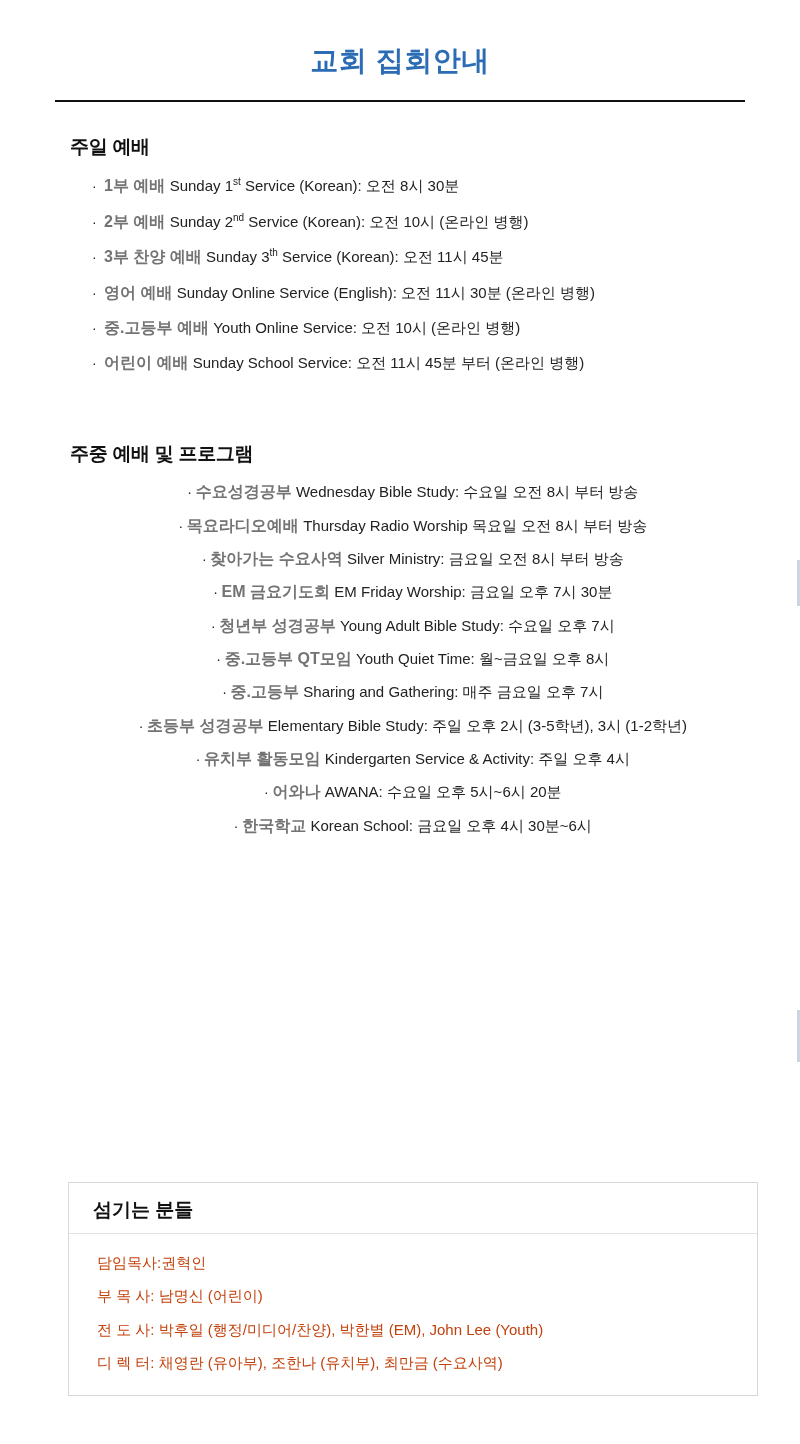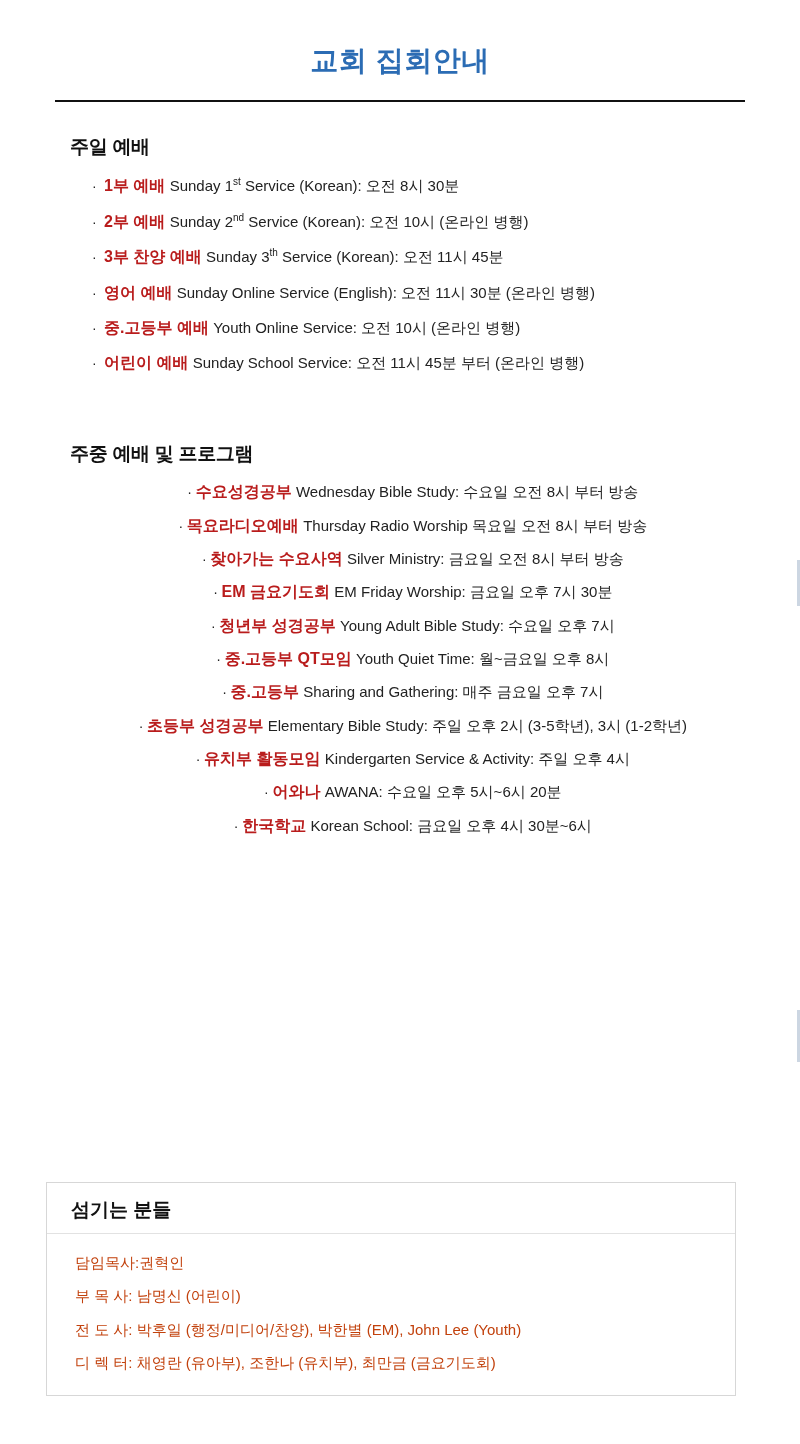--- a/index.html
+++ b/index.html
@@ -80,7 +80,7 @@
   .item .ko {
     font-weight: bold;
     font-size: 16px;
-    color: #b91c1c;
+    color: #737373;
   }
   .item .en {
     font-weight: normal;

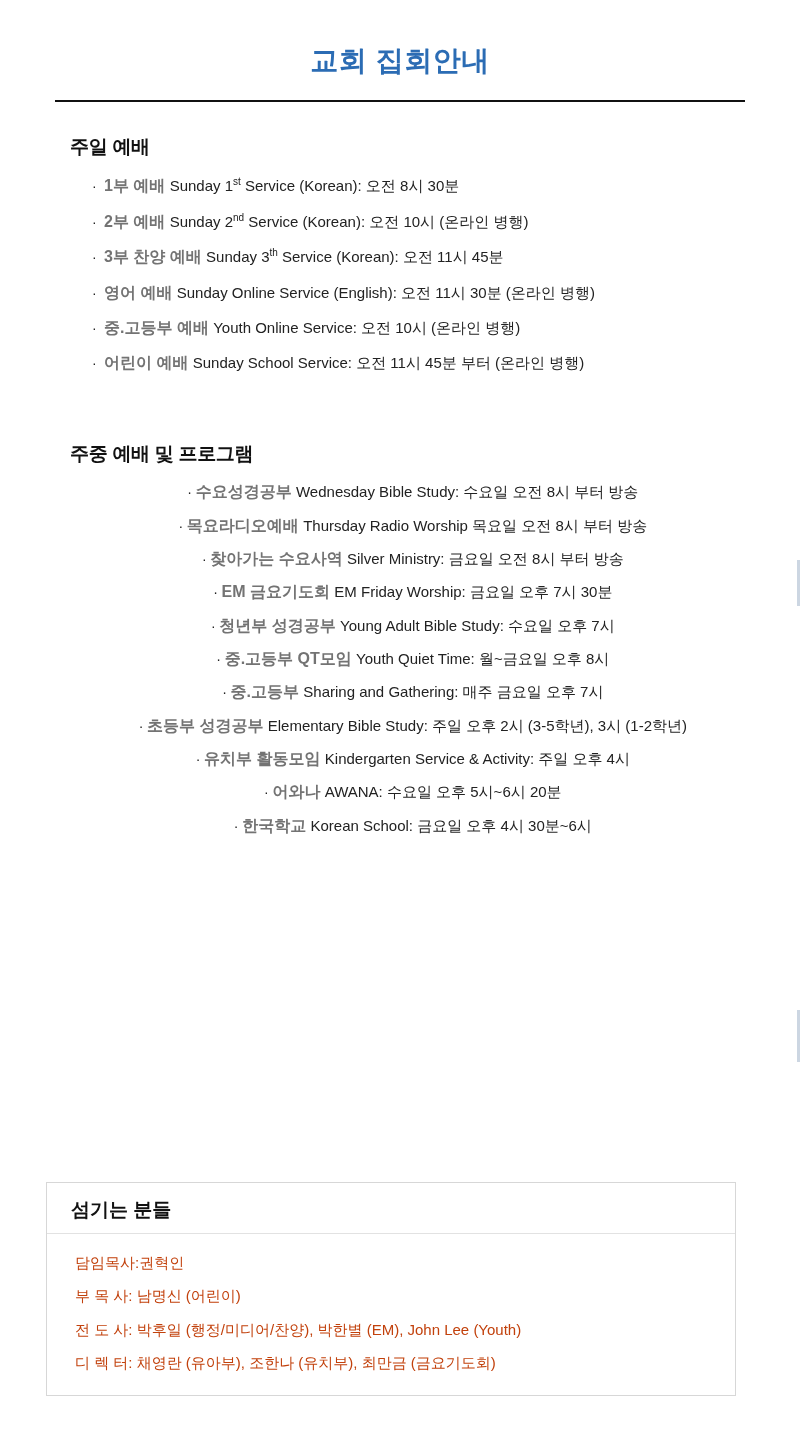--- a/index.html
+++ b/index.html
@@ -99,7 +99,7 @@
   
   .staff-box {
     position: absolute;
-    left: 46px;
+    left: 68px;
     top: 1182px;
     width: 690px;
     box-sizing: border-box;

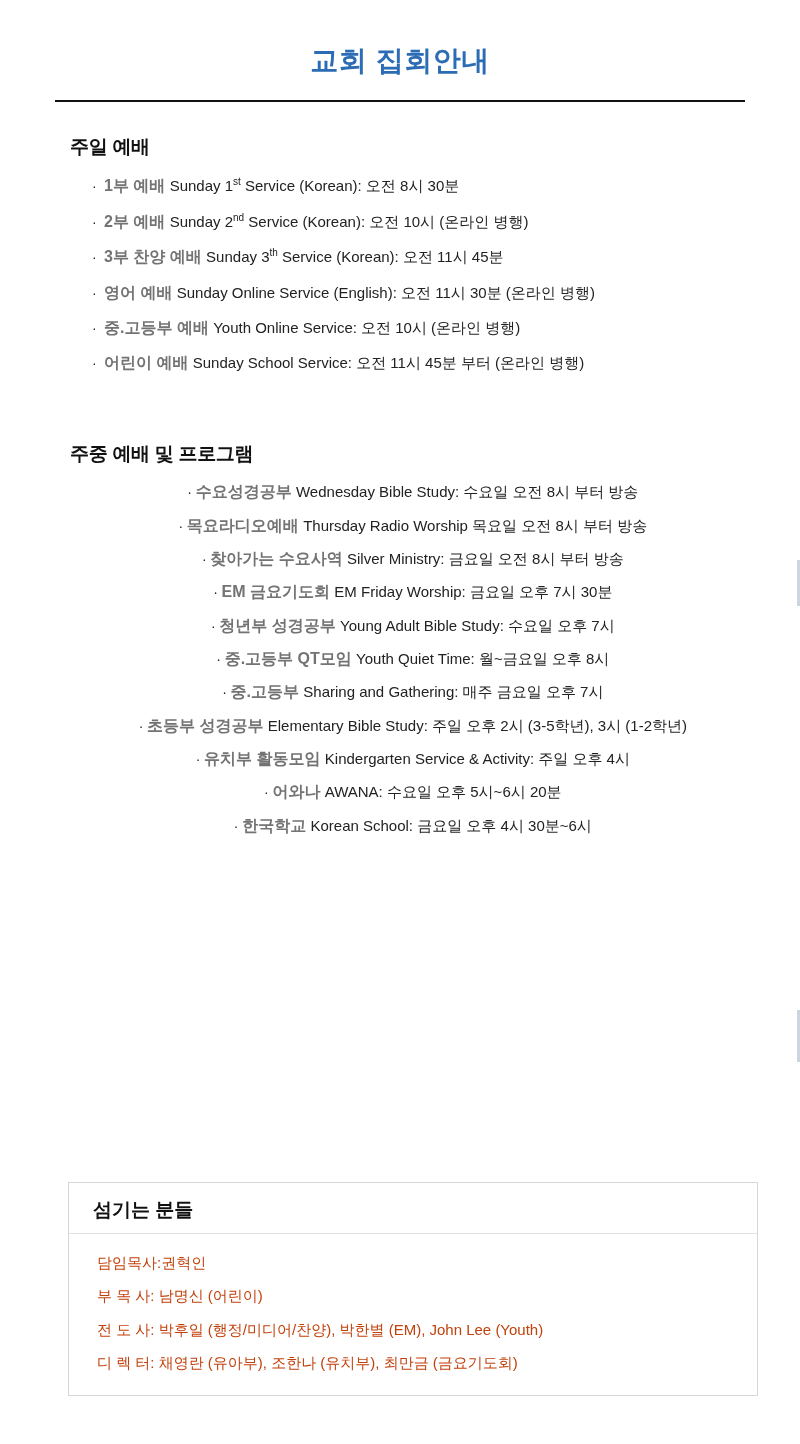--- a/index.html
+++ b/index.html
@@ -232,7 +232,7 @@
       <li class="staff-row">담임목사:권혁인</li>
       <li class="staff-row">부  목 사: 남명신 (어린이)</li>
       <li class="staff-row">전  도  사: 박후일 (행정/미디어/찬양), 박한별 (EM), John Lee (Youth)</li>
-      <li class="staff-row">디  렉 터: 채영란 (유아부),  조한나 (유치부), 최만금 (금요기도회)</li>
+      <li class="staff-row">디  렉 터: 채영란 (유아부),  조한나 (유치부), 최만금 (수요사역)</li>
     </ul>
   </div>
 

